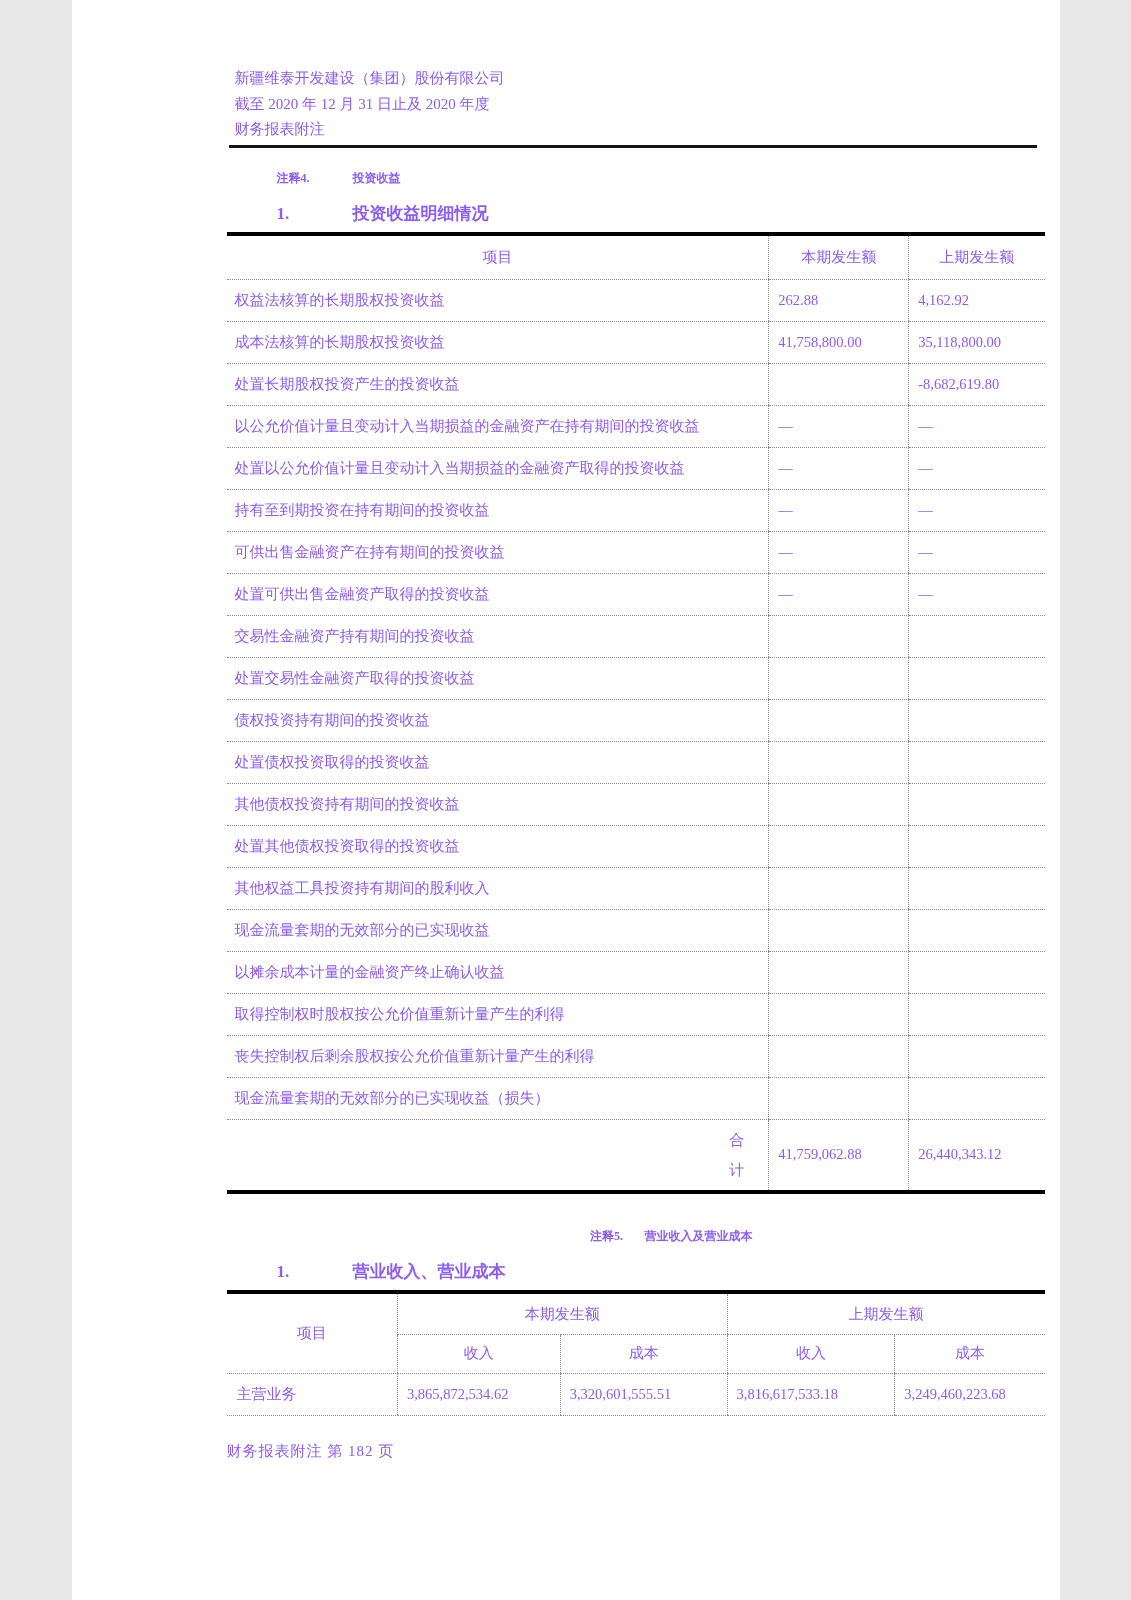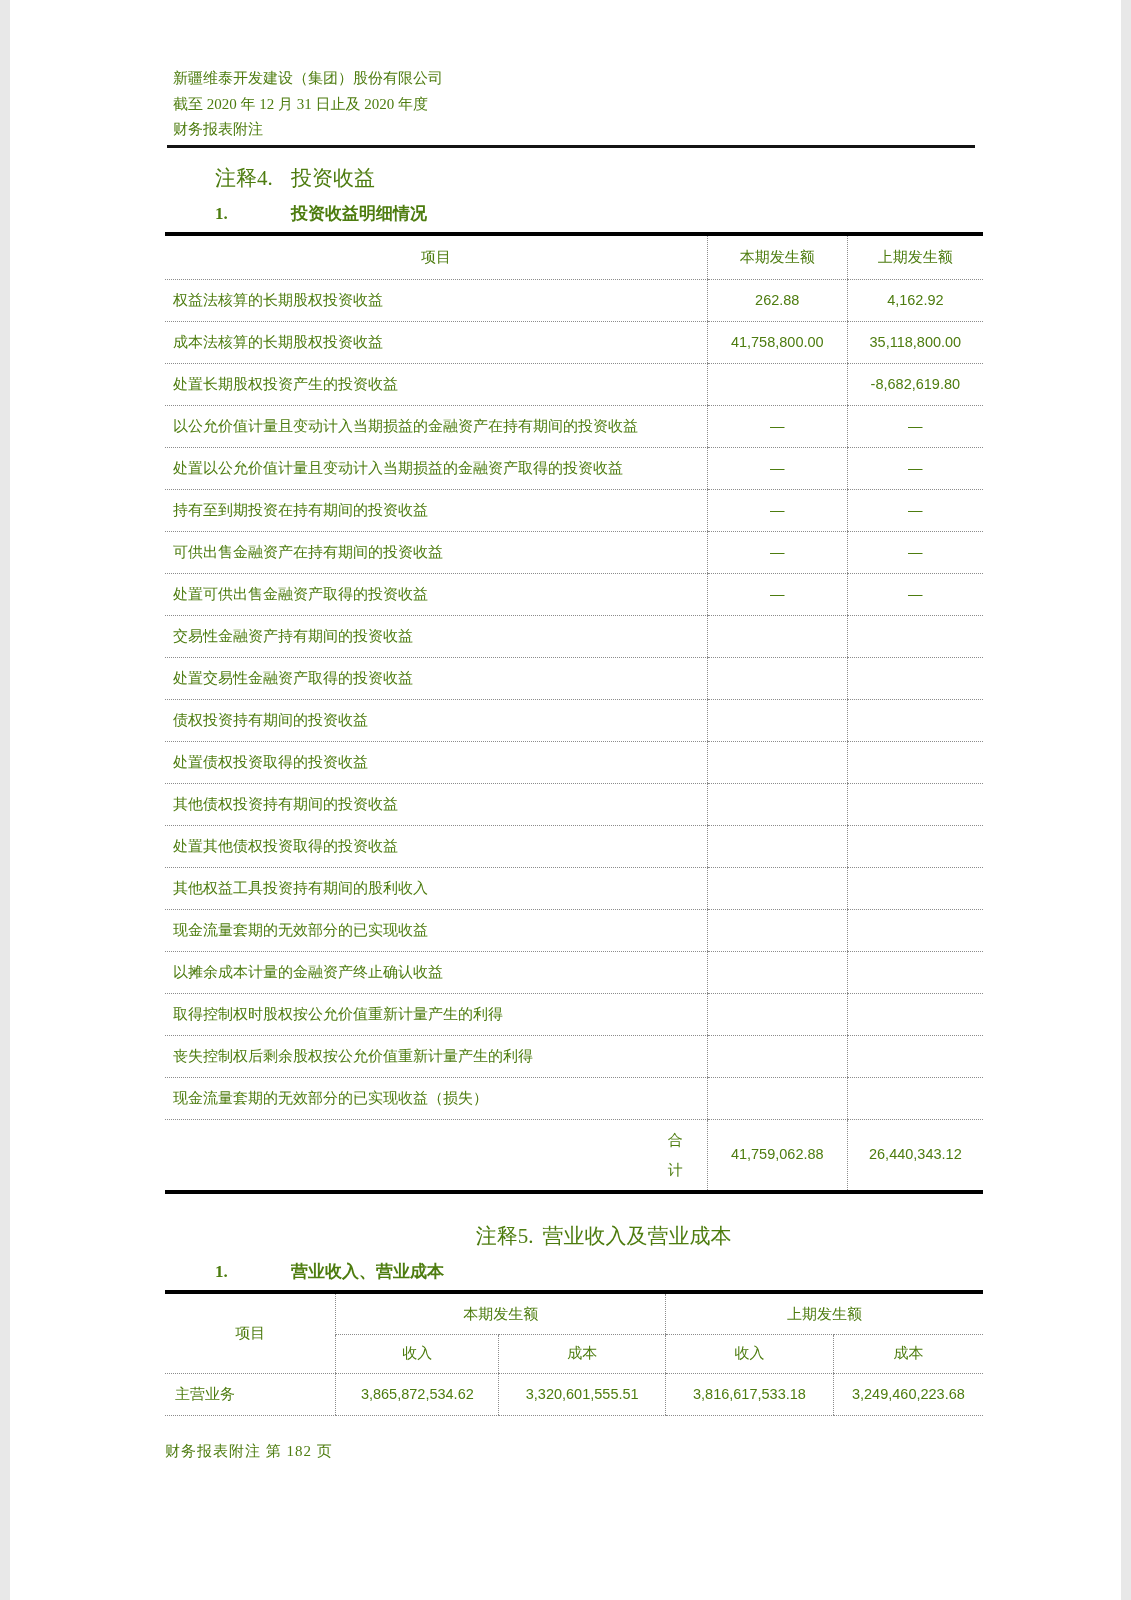--- a/index.html
+++ b/index.html
@@ -6,13 +6,13 @@
   html, body { margin: 0; padding: 0; background: #e8e8e8; }
   .page {
     position: relative;
-    width: 1111px;
+    width: 988px;
     height: 1600px;
     margin: 0 auto;
     background: #ffffff;
     overflow: hidden;
     font-family: "Liberation Serif", "DejaVu Serif", serif;
-    color: #4d7c0f;
+    color: #8b5cf6;
   }
   .content {
     position: absolute;

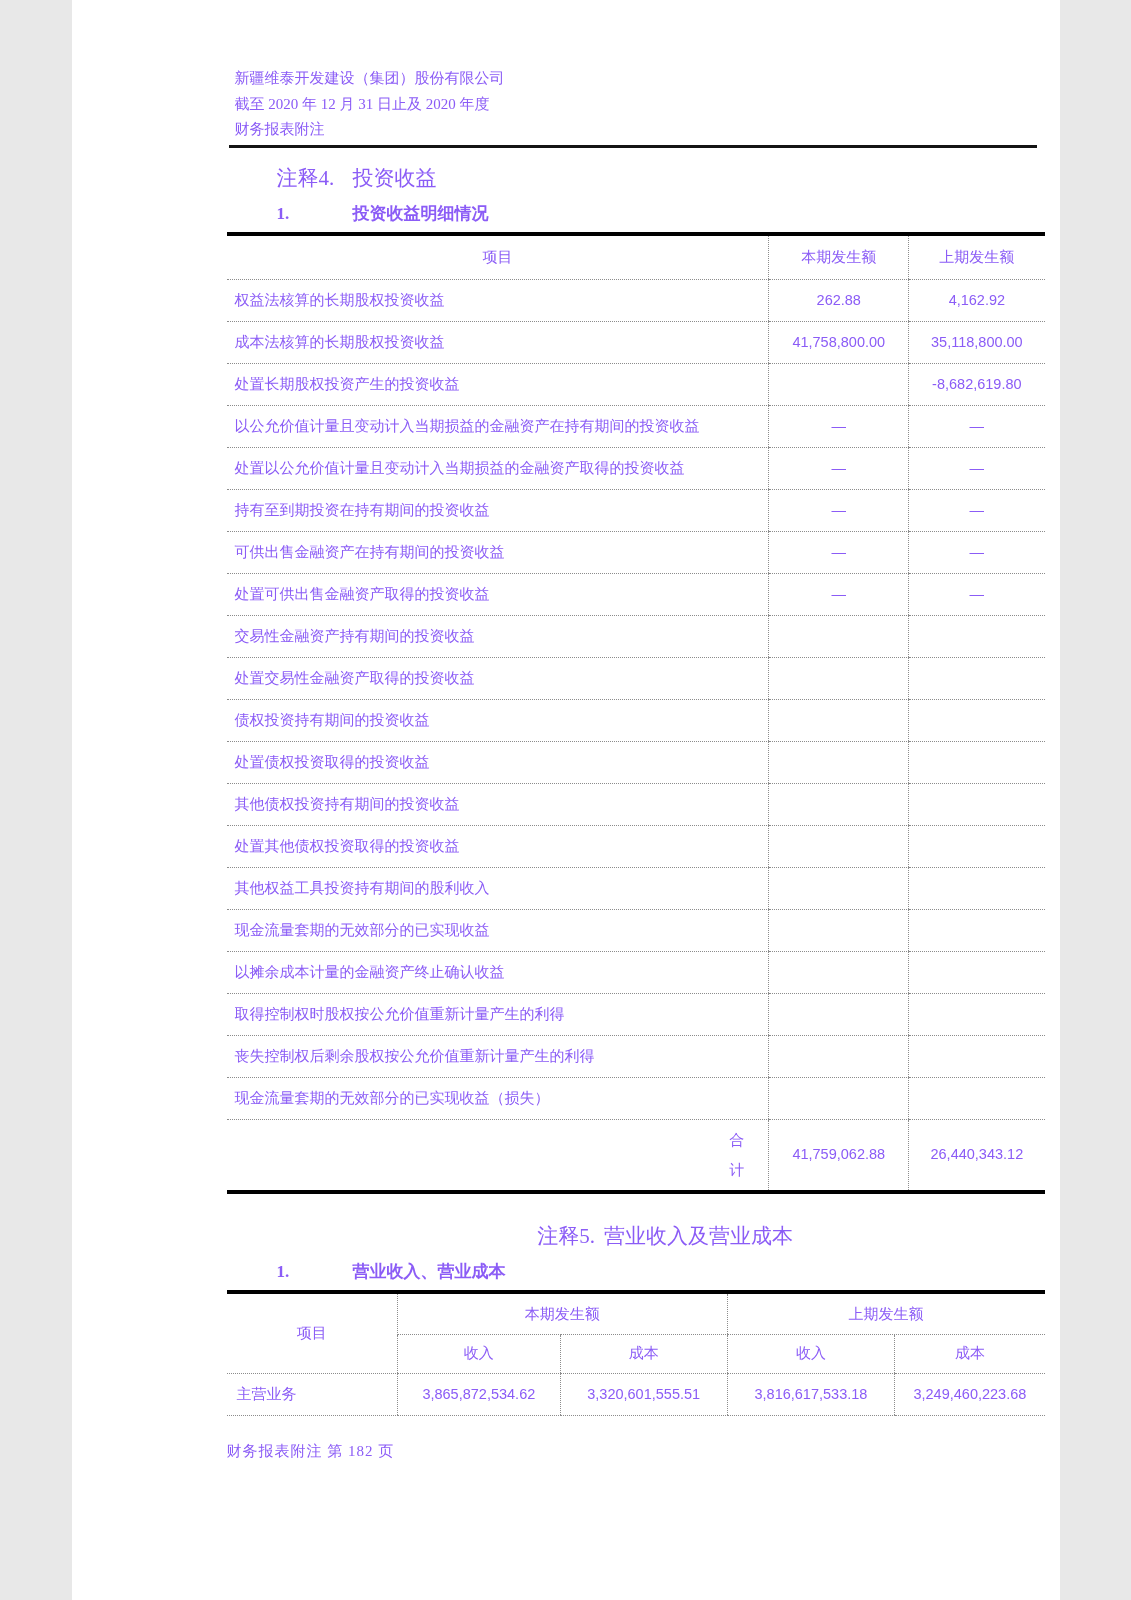--- a/index.html
+++ b/index.html
@@ -34,7 +34,7 @@
     width: 808px;
   }
   
-  .note-heading { margin: 18px 0 0 50px; font-size: 21px; font-weight: normal; line-height: 24px; }
+  .note-heading { margin: 18px 0 0 50px; font-size: 12px; font-weight: bold; line-height: 24px; }
   .sub-heading  { margin: 12px 0 0 50px; font-size: 17px; font-weight: bold; line-height: 24px; }
   .h-label { display: inline-block; width: 76px; }
   

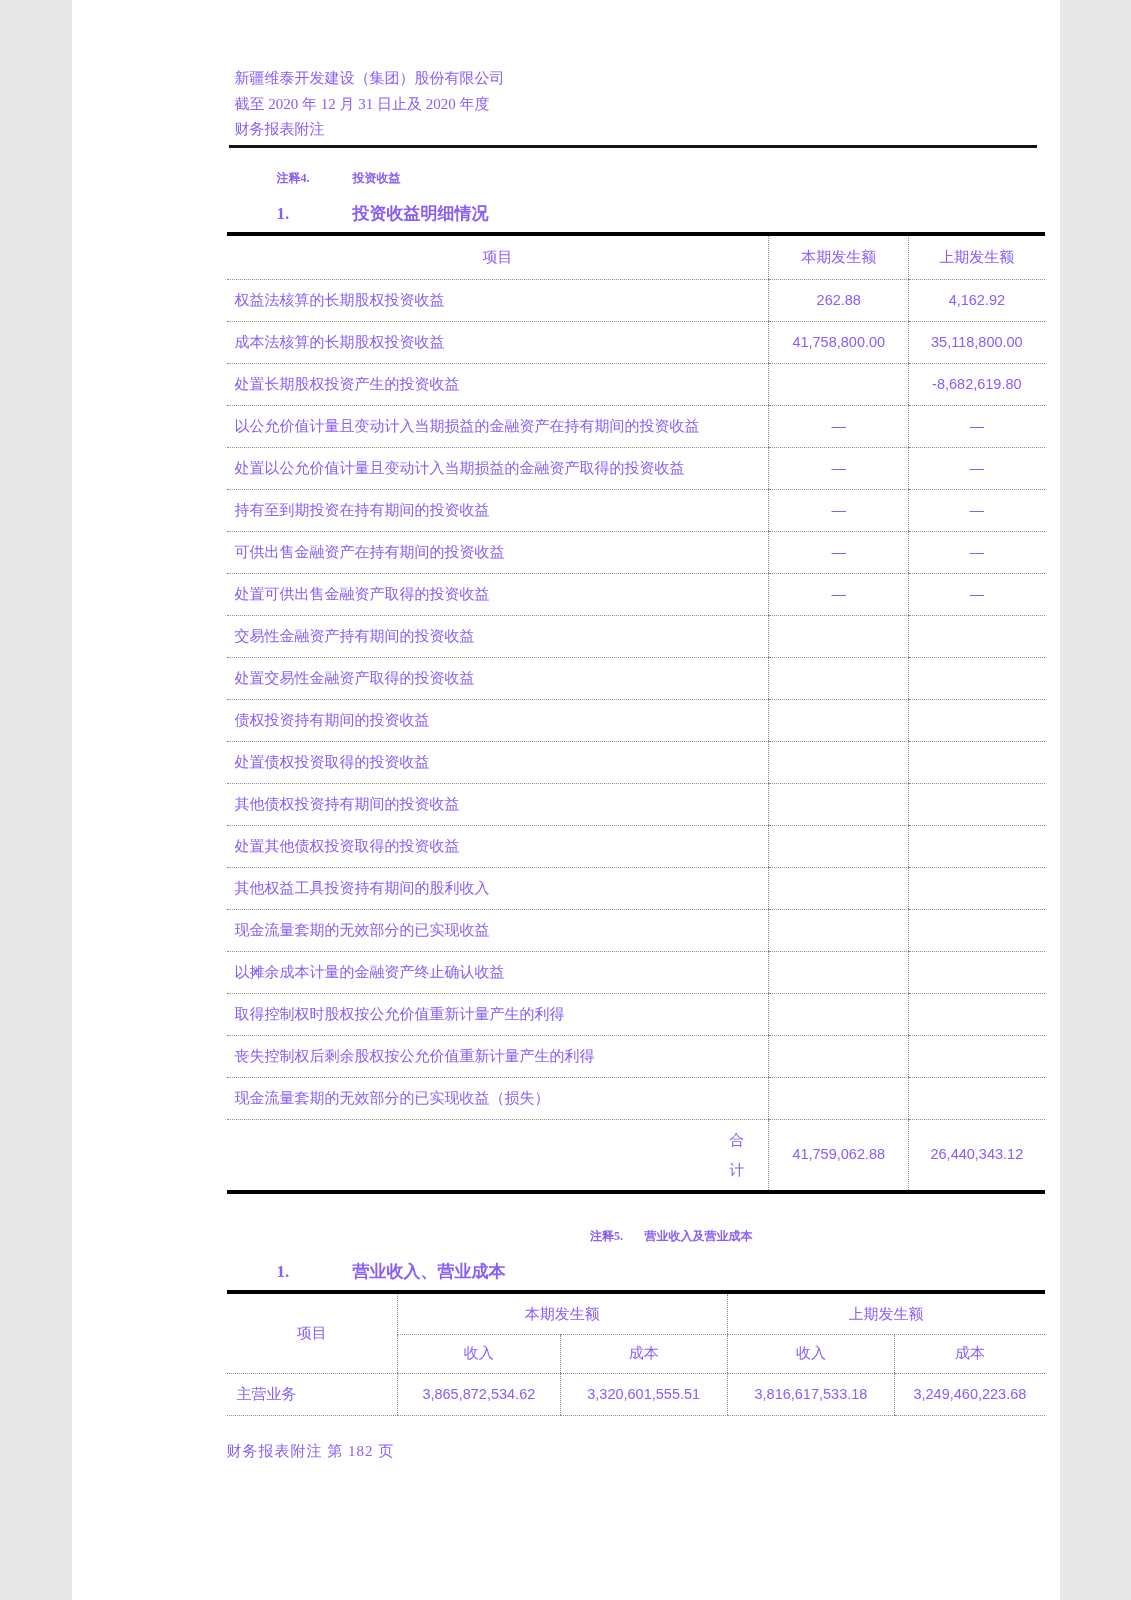--- a/index.html
+++ b/index.html
@@ -60,9 +60,9 @@
   .t1 tbody td { border-bottom: 1px dotted #8c8c8c; }
   .t1 td.item { text-align: left; padding: 10px 8px; line-height: 21px; }
   .t1 td.num, .t2 td.num {
-    text-align: center;
+    text-align: left;
     padding: 10px 9px;
-    font-family: Liberation Sans, sans-serif;
+    font-family: Liberation Serif, serif;
     font-size: 14.5px;
     line-height: 21px;
   }

